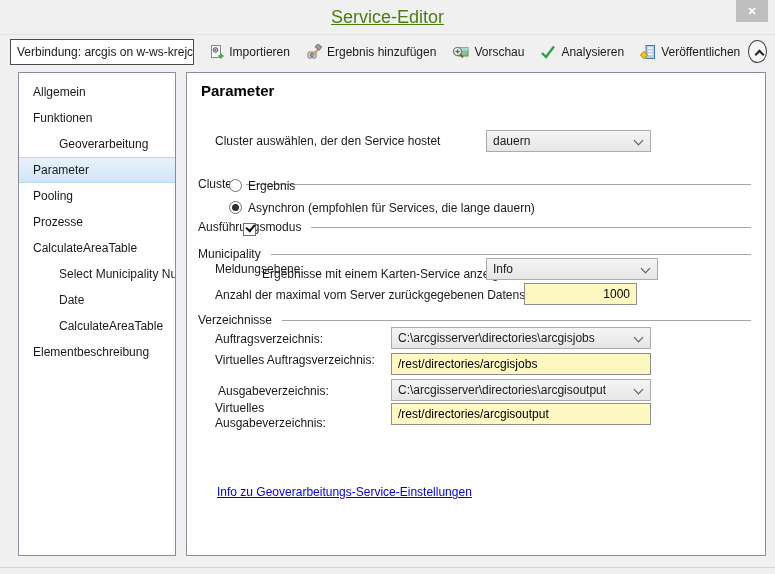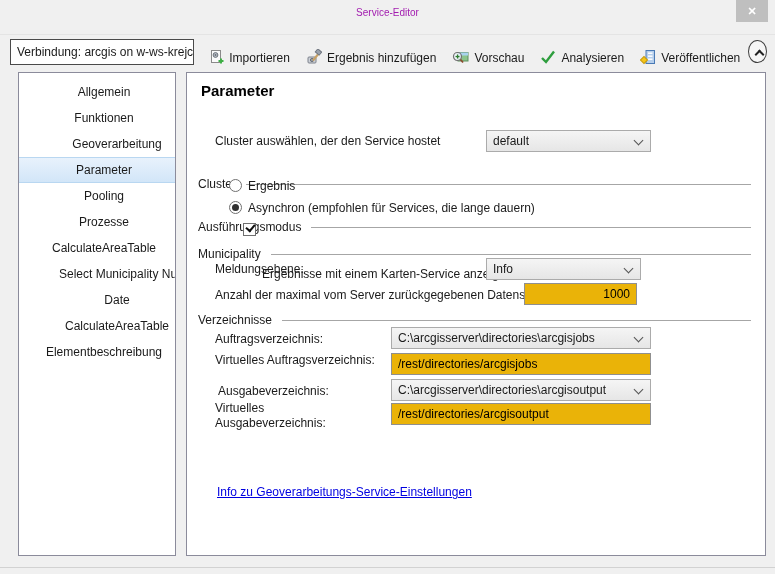--- a/index.html
+++ b/index.html
@@ -12,7 +12,7 @@
   
   .titlebar { position:absolute; top:0; left:0; right:0; height:34px; }
   .title { position:absolute; top:7px; left:0; right:0; text-align:center;
-           font-size:10px; color:#a21caf; }
+           font-size:18px; color:#4d7c0f;text-decoration:underline; }
   .close-btn { position:absolute; top:0; right:7px; width:32px; height:22px;
                background:#bfbfbf; color:#ffffff; text-align:center; line-height:22px;
                font-size:11px; font-weight:bold; cursor:default; }

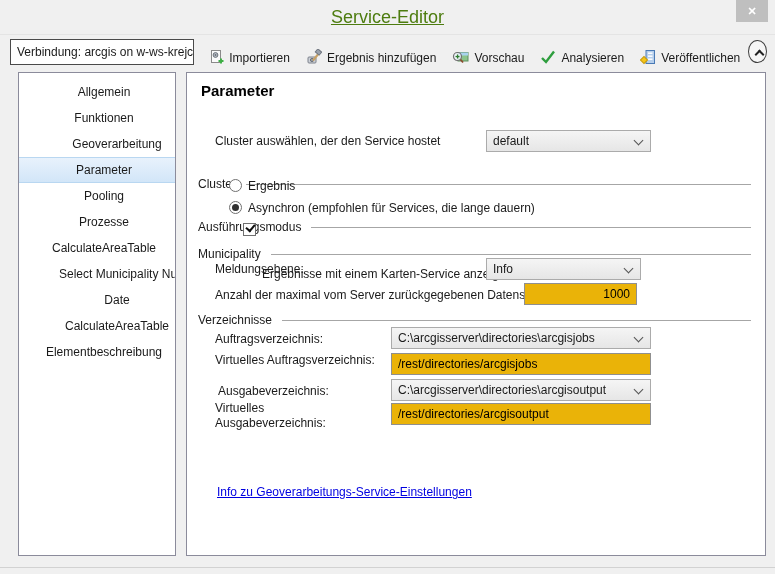--- a/index.html
+++ b/index.html
@@ -23,7 +23,7 @@
   .conn-box { width:228px; height:26px; background:#ffffff; border:1px solid #4a4a4a;
               line-height:24px; padding:0 6px; white-space:nowrap; overflow:hidden;
               margin-right:6px; }
-  .tool-btn { display:flex; align-items:flex-end; gap:5px; padding:0 8px; height:26px;
+  .tool-btn { display:flex; align-items:center; gap:5px; padding:0 8px; height:26px;
               white-space:nowrap; cursor:default; }
   .tool-btn svg { display:block; }
   .collapse-btn { margin-left:auto; width:23px; height:23px; border:1px solid #3f3f3f;

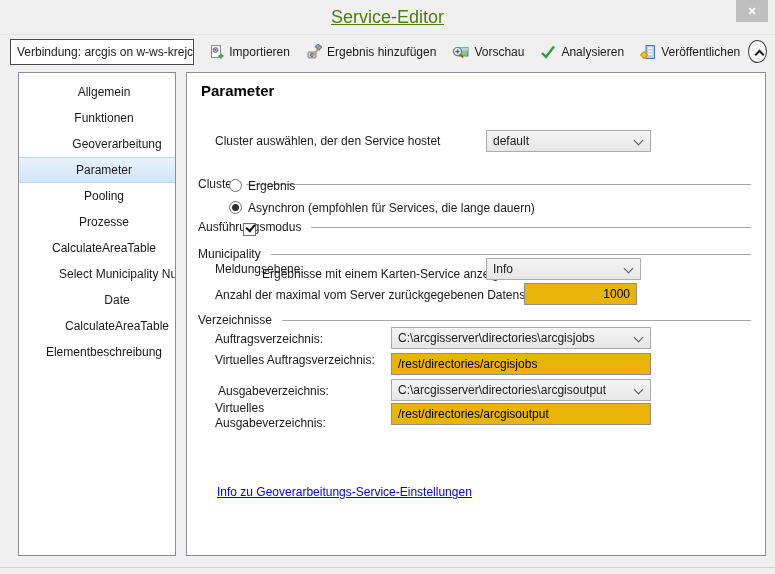--- a/index.html
+++ b/index.html
@@ -37,7 +37,7 @@
   #main    { left:186px; top:72px; width:580px; height:484px; overflow:hidden; }
   
   .side-item { height:26px; line-height:26px; padding-left:14px; white-space:nowrap;
-               overflow:hidden; cursor:default; margin-top:0;text-align:center; }
+               overflow:hidden; cursor:default; margin-top:0; }
   .side-item.first { margin-top:6px; }
   .side-item.indent { padding-left:40px; }
   .side-item.selected {

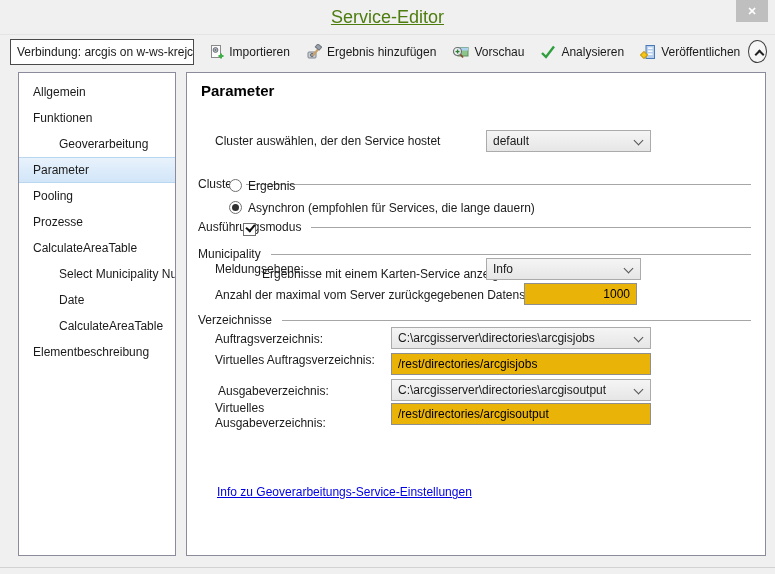--- a/index.html
+++ b/index.html
@@ -176,7 +176,7 @@
     </div>
     <div class="flabel" style="left:28px; top:61px;">Cluster auswählen, der den Service hostet</div>
     <div class="combo" style="left:299px; top:57px; width:165px;">
-      <span class="combo-text">default</span>
+      <span class="combo-text">dauern</span>
       <span class="chev-down"></span>
     </div>
 

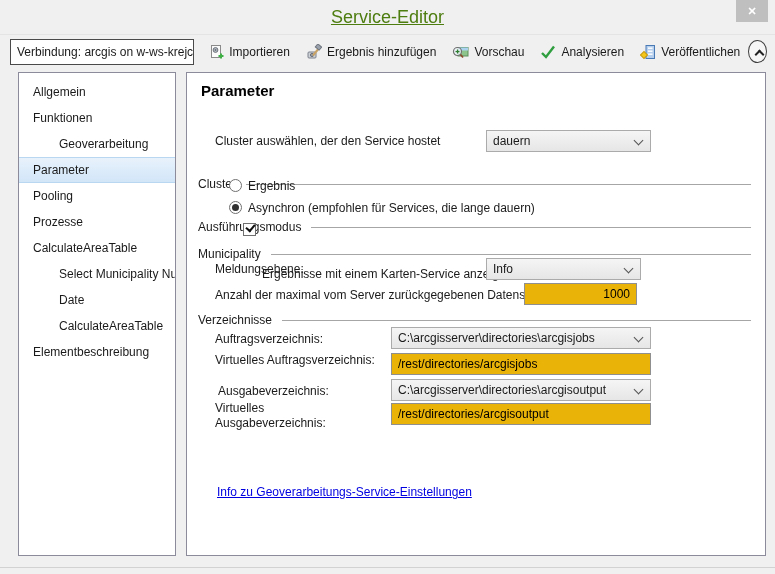--- a/index.html
+++ b/index.html
@@ -196,7 +196,7 @@
       <span class="sec-line"></span>
     </div>
     <div class="flabel" style="left:28px; top:189px;">Meldungsebene:</div>
-    <div class="combo" style="left:299px; top:185px; width:155px;">
+    <div class="combo" style="left:299px; top:185px; width:172px;">
       <span class="combo-text">Info</span>
       <span class="chev-down"></span>
     </div>

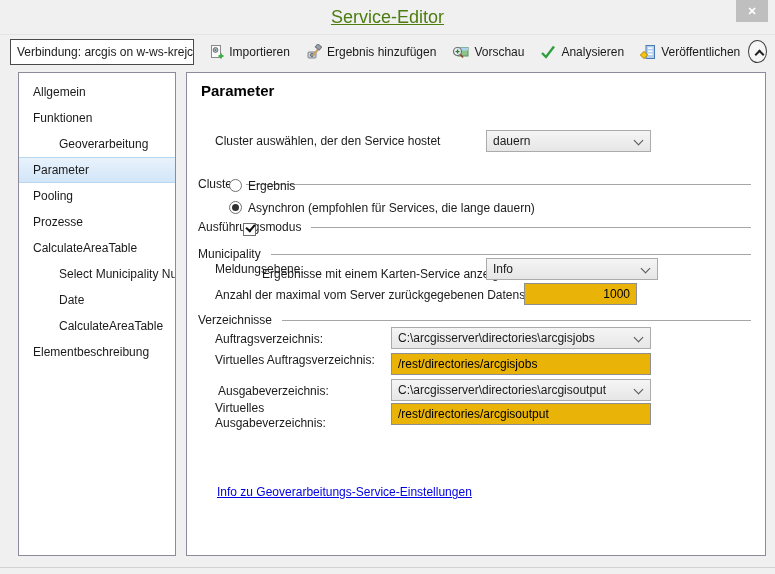--- a/index.html
+++ b/index.html
@@ -58,7 +58,7 @@
   .combo .chev-down { position:absolute; right:8px; top:6px; width:7px; height:7px;
            border-left:1px solid #555; border-bottom:1px solid #555;
            transform:rotate(-45deg); }
-  .tbox { position:absolute; height:22px; border:1px solid #8f8f8f; background:#eab308;
+  .tbox { position:absolute; height:22px; border:1px solid #8f8f8f; background:#fef9c3;
           font-family:"Liberation Sans", sans-serif; font-size:12px; padding:0 6px; }
   .tbox.num { text-align:right; }
   .radio { position:absolute; width:13px; height:13px; border:1px solid #707070;

